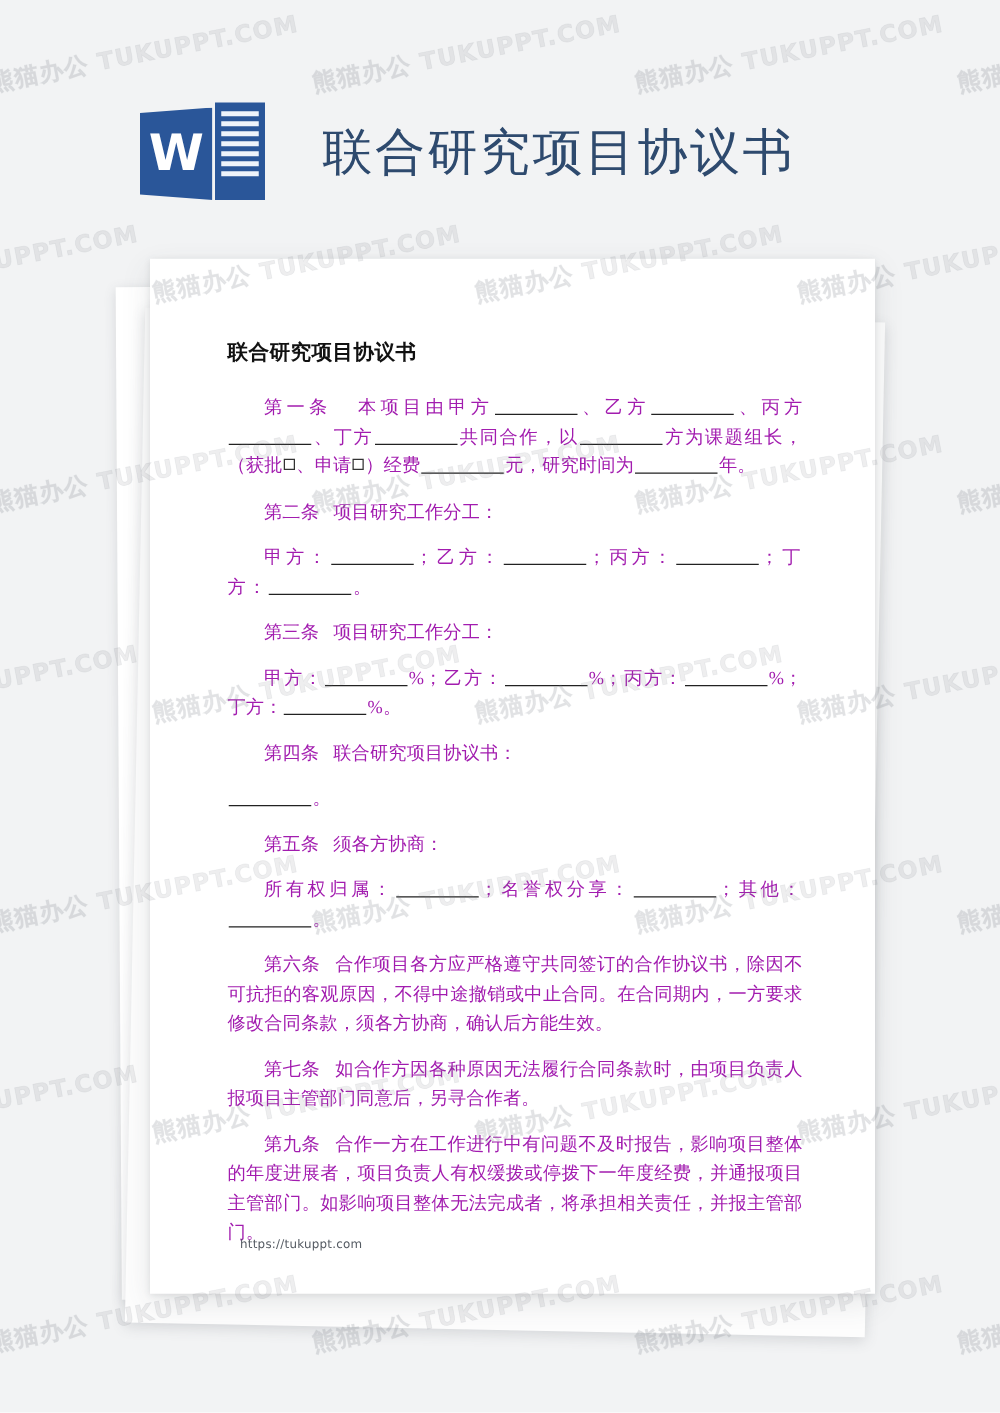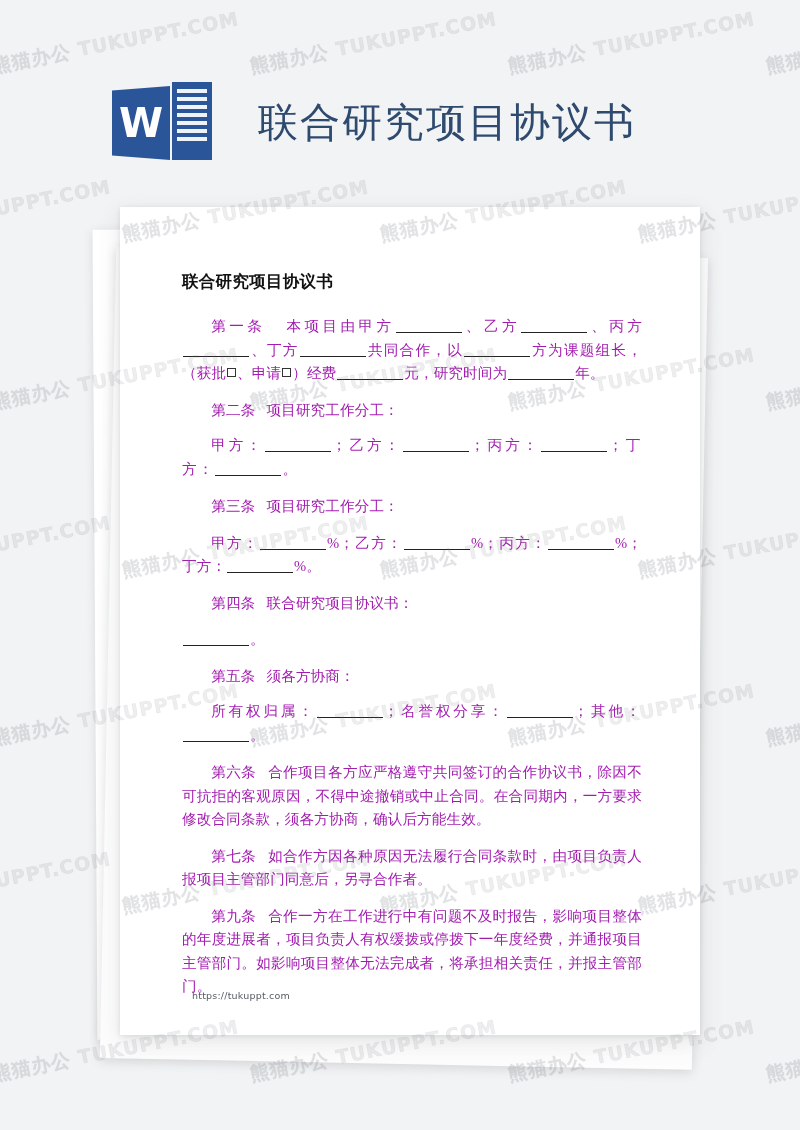--- a/index.html
+++ b/index.html
@@ -168,7 +168,7 @@
     letter-spacing: 0.1px;
   }
   .para.indent { text-indent: 2em; }
-  .para.spread { letter-spacing: 1.6px; font-family: Liberation Mono, monospace; }
+  .para.spread { letter-spacing: 1.6px; }
   .blank {
     display: inline-block;
     border-bottom: 1.4px solid #222;

